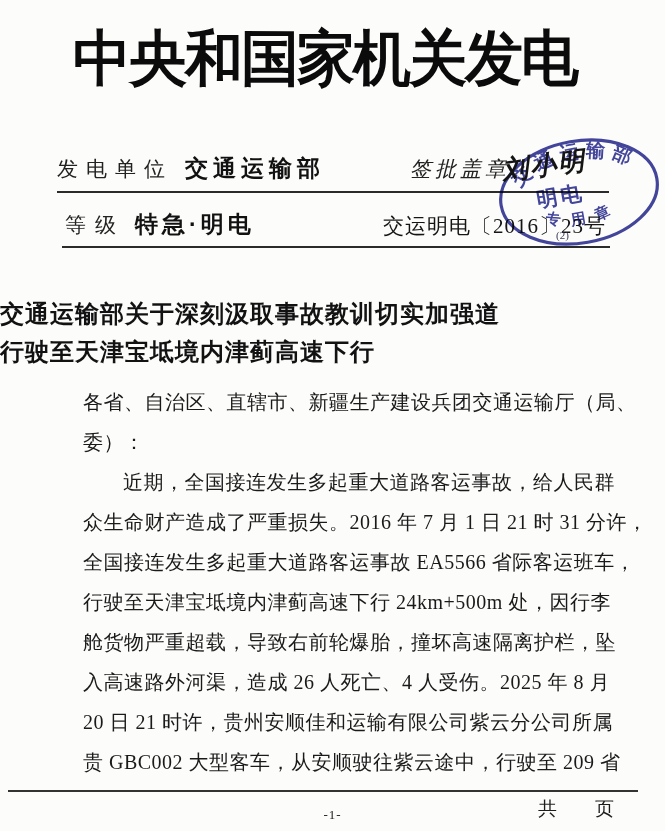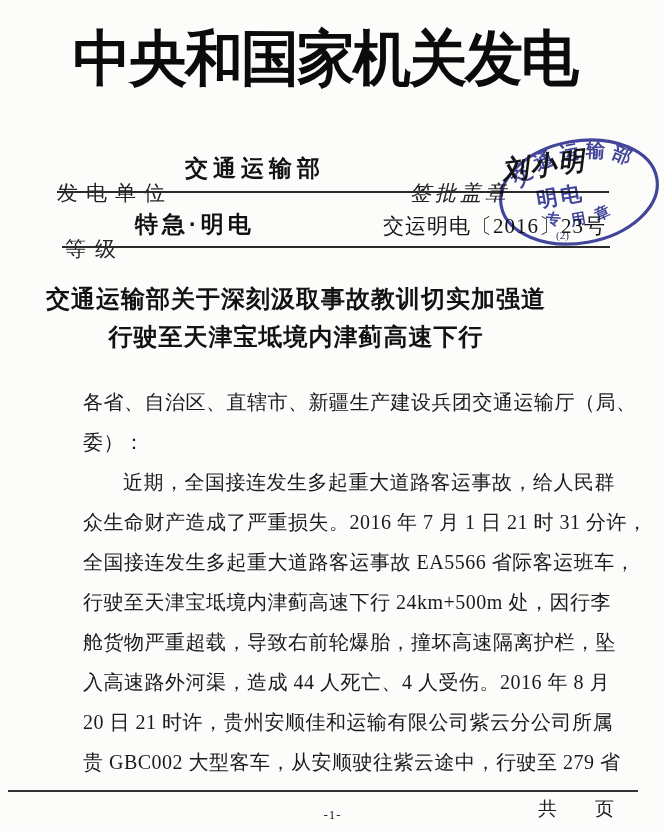--- a/index.html
+++ b/index.html
@@ -20,7 +20,7 @@
   
   .meta-label {
     position:absolute; font-size:21px; letter-spacing:8px; color:#222;
-    font-family:"Liberation Serif",serif; white-space:nowrap;margin-top:24px;
+    font-family:"Liberation Serif",serif; white-space:nowrap;
   }
   .meta-value-bold {
     position:absolute; font-size:23px; font-weight:bold; letter-spacing:5px;

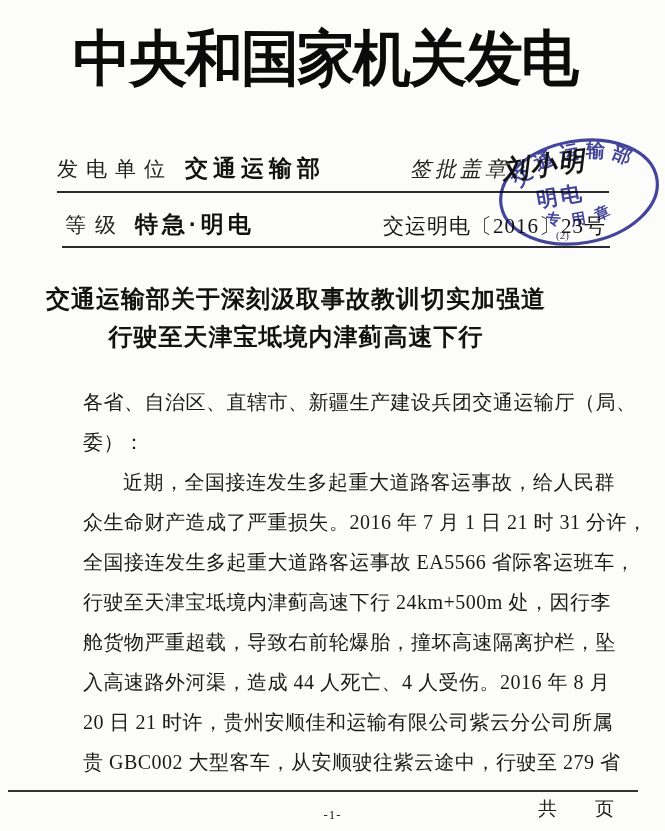--- a/index.html
+++ b/index.html
@@ -49,8 +49,8 @@
   }
   
   .doc-title {
-    position:absolute; top:282px; left:0; width:592px; text-align:center;
-    font-family:Liberation Mono, monospace; font-weight:bold; color:#121212;
+    position:absolute; top:295px; left:0; width:592px; 
+    font-family:Liberation Sans, sans-serif; font-weight:bold; color:#121212;
   }
   .doc-title .t-line { height:38px; line-height:38px; font-size:24px; letter-spacing:1px; white-space:nowrap; }
   

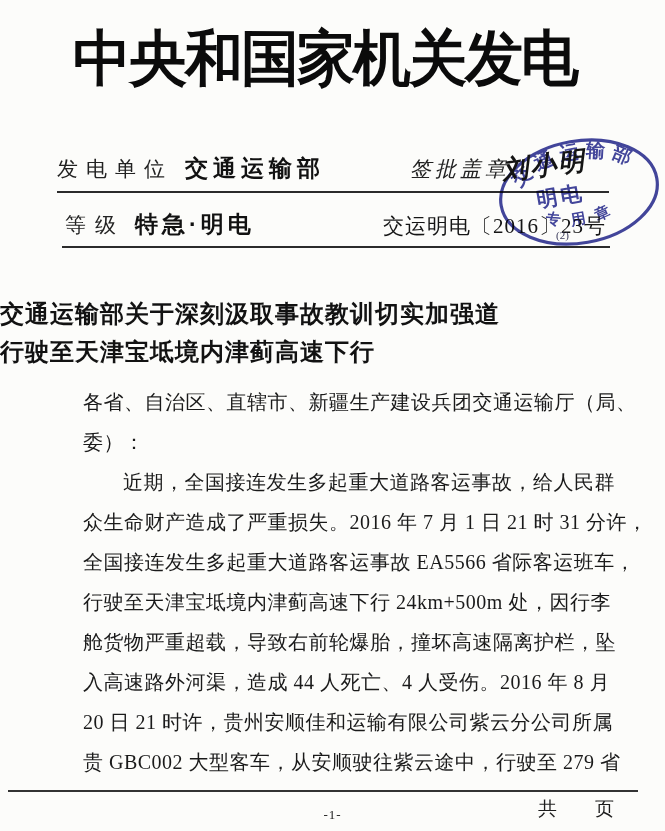--- a/index.html
+++ b/index.html
@@ -120,7 +120,7 @@
       <div class="body-line">全国接连发生多起重大道路客运事故 EA5566 省际客运班车，</div>
       <div class="body-line">行驶至天津宝坻境内津蓟高速下行 24km+500m 处，因行李</div>
       <div class="body-line">舱货物严重超载，导致右前轮爆胎，撞坏高速隔离护栏，坠</div>
-      <div class="body-line">入高速路外河渠，造成 44 人死亡、4 人受伤。2016 年 8 月</div>
+      <div class="body-line">入高速路外河渠，造成 26 人死亡、4 人受伤。2025 年 8 月</div>
       <div class="body-line">20 日 21 时许，贵州安顺佳和运输有限公司紫云分公司所属</div>
       <div class="body-line">贵 GBC002 大型客车，从安顺驶往紫云途中，行驶至 279 省</div>
     </div>

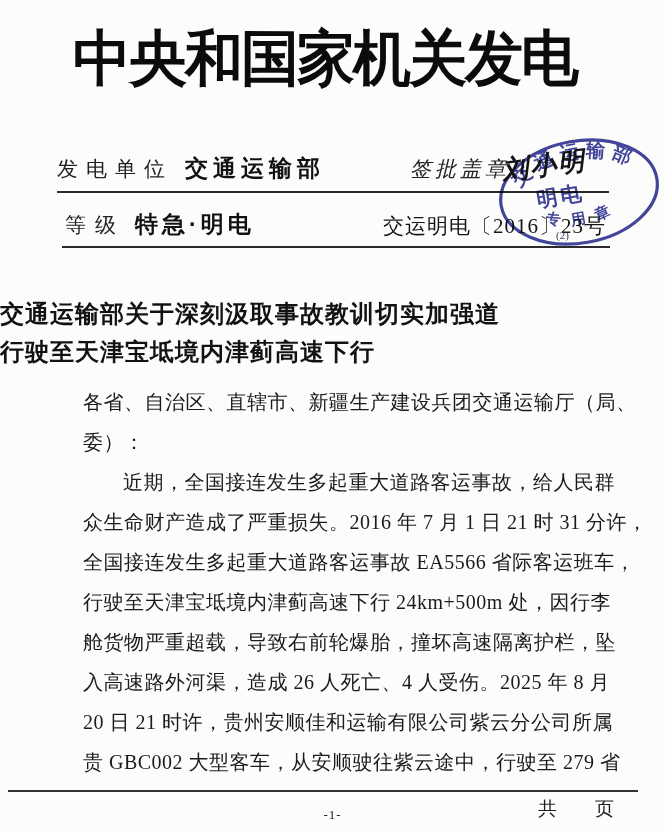--- a/index.html
+++ b/index.html
@@ -122,7 +122,7 @@
       <div class="body-line">舱货物严重超载，导致右前轮爆胎，撞坏高速隔离护栏，坠</div>
       <div class="body-line">入高速路外河渠，造成 26 人死亡、4 人受伤。2025 年 8 月</div>
       <div class="body-line">20 日 21 时许，贵州安顺佳和运输有限公司紫云分公司所属</div>
-      <div class="body-line">贵 GBC002 大型客车，从安顺驶往紫云途中，行驶至 279 省</div>
+      <div class="body-line">贵 GBC002 大型客车，从安顺驶往紫云途中，行驶至 209 省</div>
     </div>
 
   <div class="rule footer-rule"></div>

